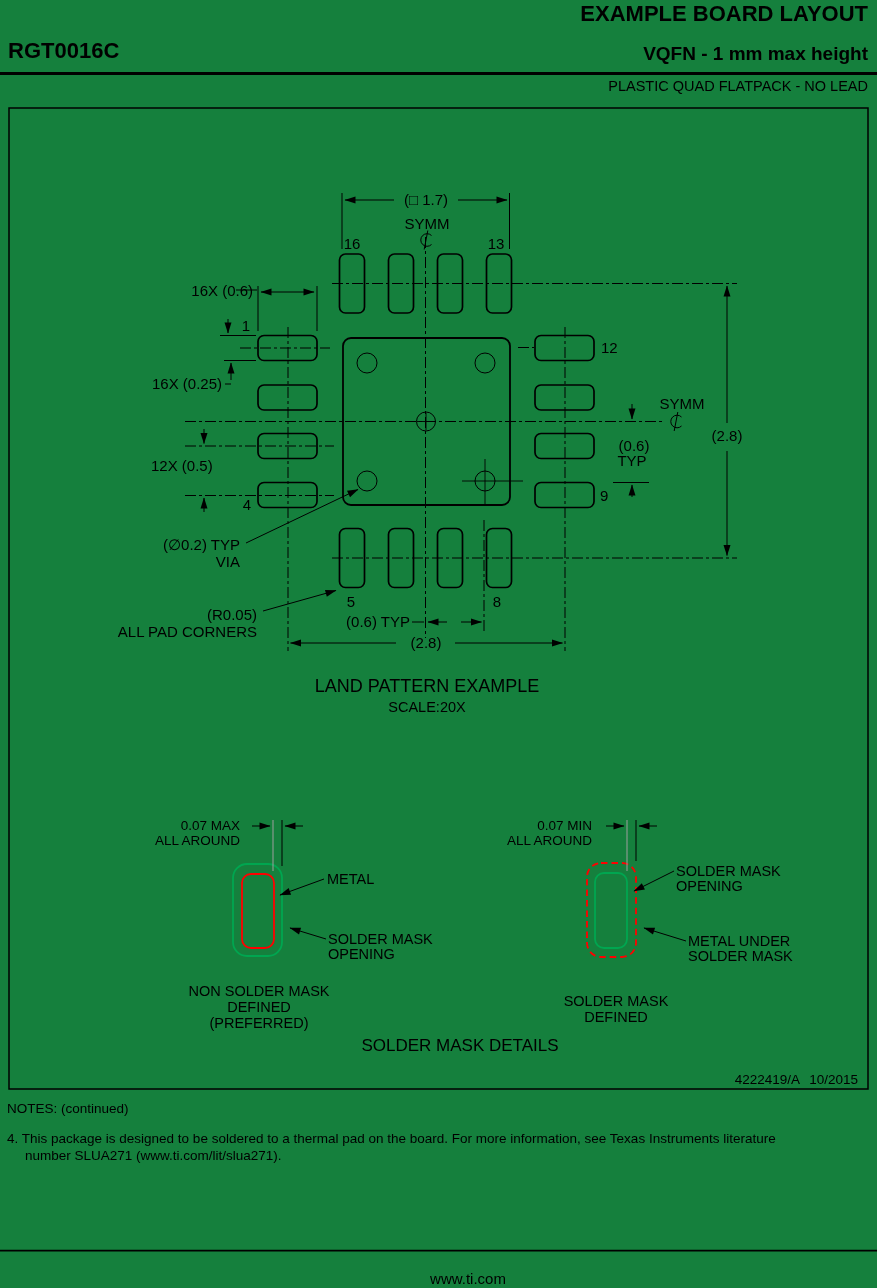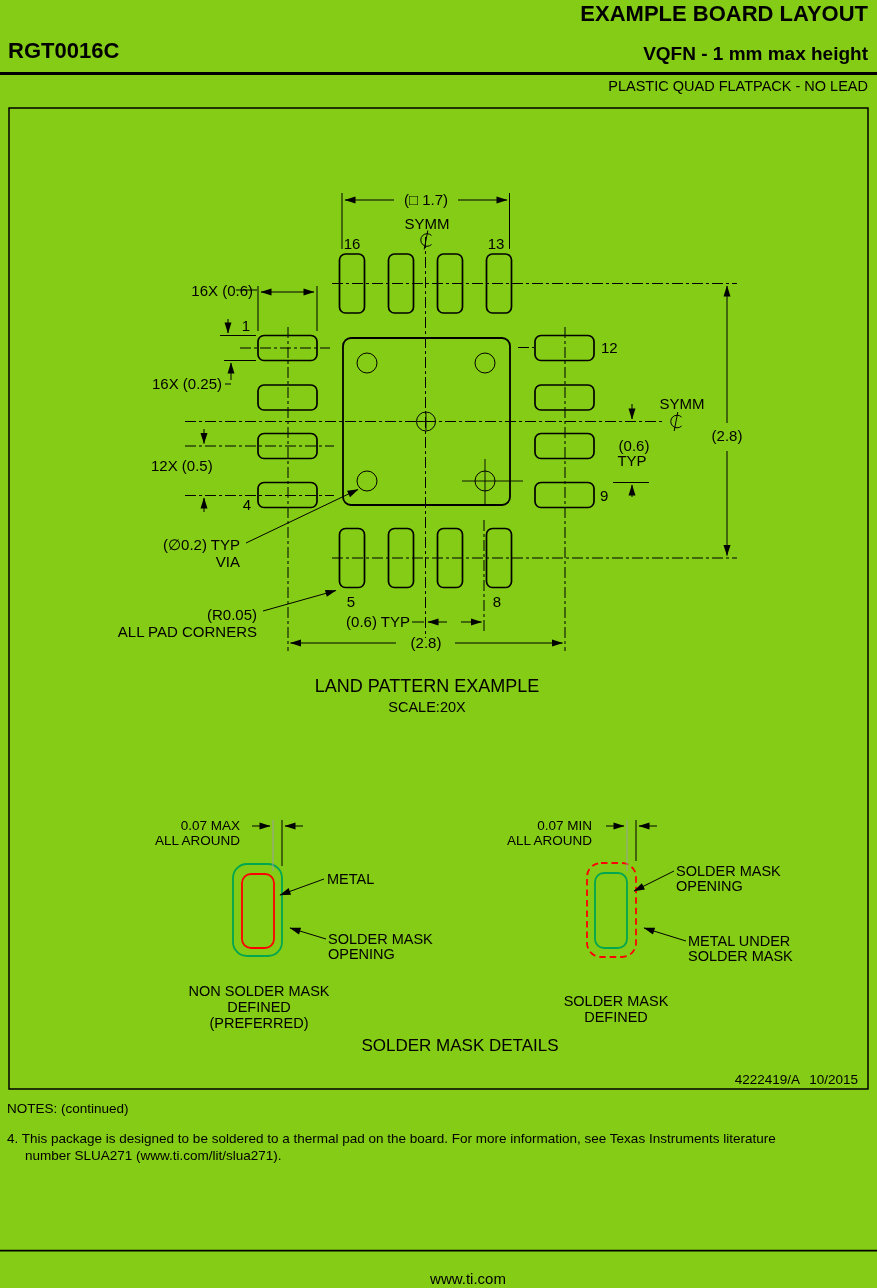--- a/index.html
+++ b/index.html
@@ -3,7 +3,7 @@
 <meta charset="utf-8">
 <style>
   html,body{margin:0;padding:0;background:#fff;}
-  .page{position:relative;width:877px;height:1288px;background:#84cc16;overflow:hidden;}
+  .page{position:relative;width:877px;height:1288px;background:#15803d;overflow:hidden;}
   svg{display:block;}
   text{font-family:"Liberation Sans","DejaVu Sans",sans-serif;fill:#000;font-size:15px;}
   .b{font-weight:bold;}

